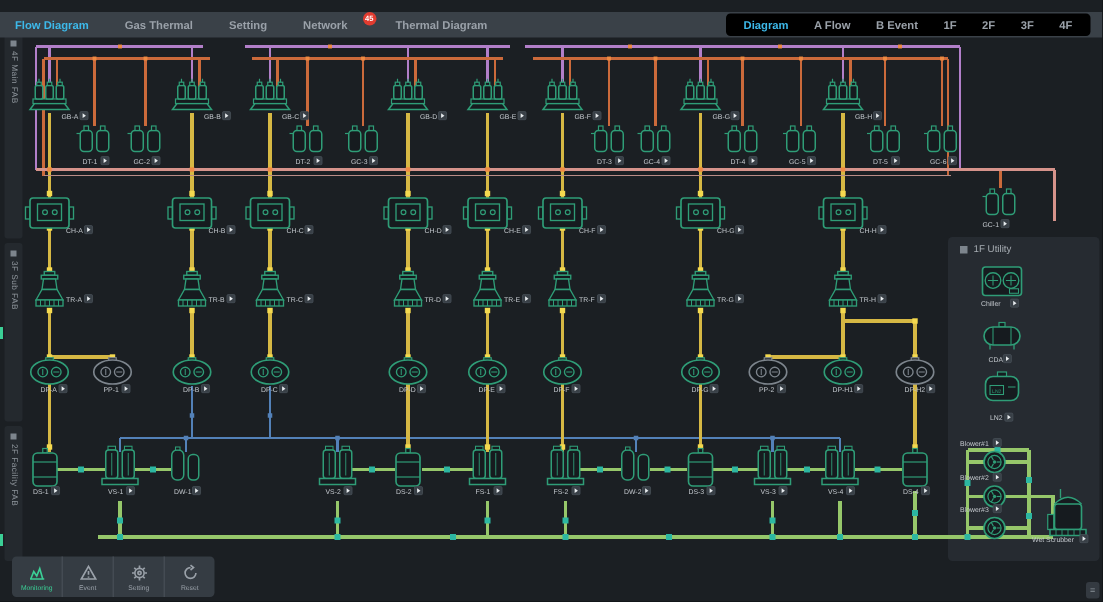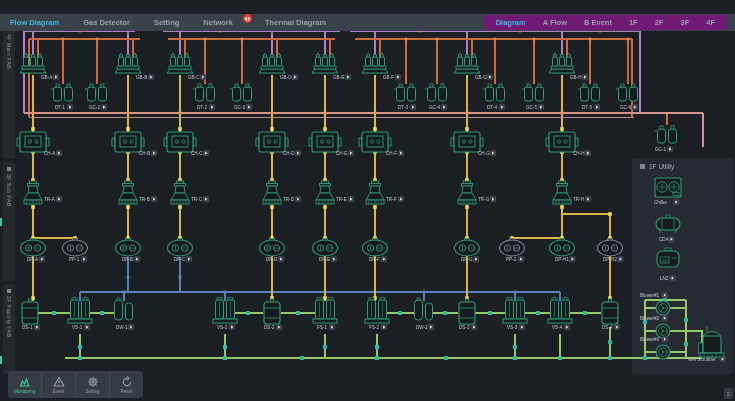--- a/index.html
+++ b/index.html
@@ -6,7 +6,7 @@
   #app{position:relative;width:735px;height:401px;background:#1b1f23;overflow:hidden;
        font-family:"Liberation Sans",sans-serif;}
   
-  #navbar{position:absolute;left:0;top:14px;width:735px;height:17px;background:#3a4148;
+  #navbar{position:absolute;left:0;top:8px;width:735px;height:17px;background:#3a4148;
           display:flex;align-items:center;justify-content:space-between;z-index:5;}
   #nav-left{display:flex;align-items:center;gap:24px;padding-left:10px;}
   #nav-right{display:flex;align-items:center;gap:17px;background:#701a75;border-radius:3px;

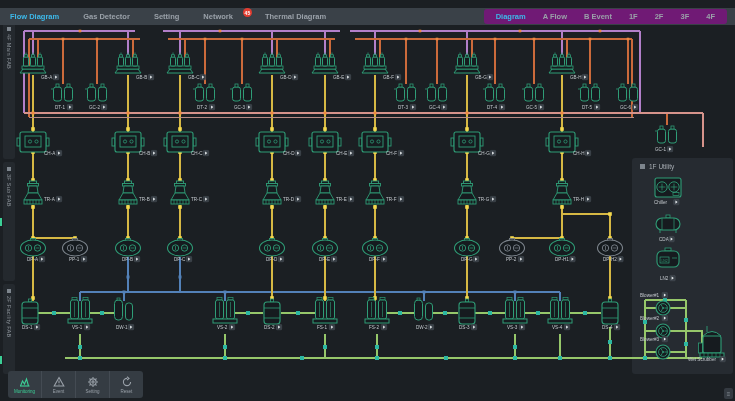--- a/index.html
+++ b/index.html
@@ -54,7 +54,7 @@
   <div id="navbar">
     <div id="nav-left">
         <span class="nav-item active">Flow Diagram</span>
-        <span class="nav-item">Gas Detector</span>
+        <span class="nav-item">Gas Thermal</span>
         <span class="nav-item">Setting</span>
         <span class="nav-item has-badge">Network<span class="nav-badge">45</span></span>
         <span class="nav-item">Thermal Diagram</span>

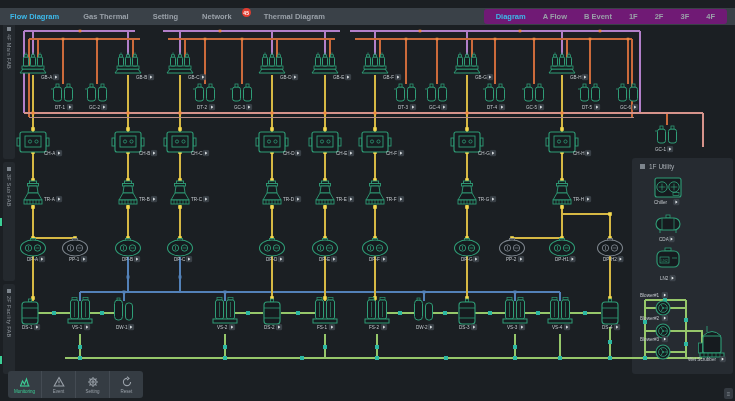--- a/index.html
+++ b/index.html
@@ -9,7 +9,7 @@
   #navbar{position:absolute;left:0;top:8px;width:735px;height:17px;background:#3a4148;
           display:flex;align-items:center;justify-content:space-between;z-index:5;}
   #nav-left{display:flex;align-items:center;gap:24px;padding-left:10px;}
-  #nav-right{display:flex;align-items:center;gap:17px;background:#701a75;border-radius:3px;
+  #nav-right{display:flex;align-items:center;gap:17px;background:#000000;border-radius:3px;
              padding:1px 12px;margin-right:8px;height:13px;}
   .nav-item{font-size:7.5px;font-weight:bold;color:#9aa1a9;white-space:nowrap;position:relative;cursor:pointer;}
   .nav-item.active{color:#3db9ea;}

